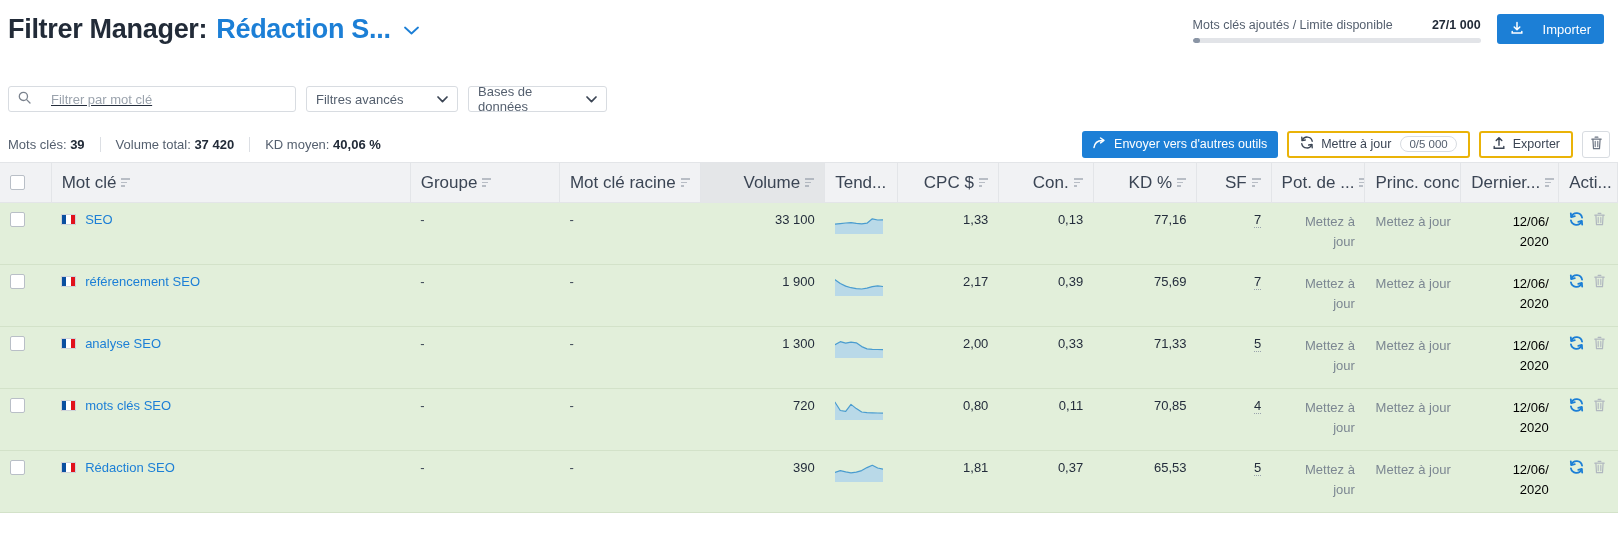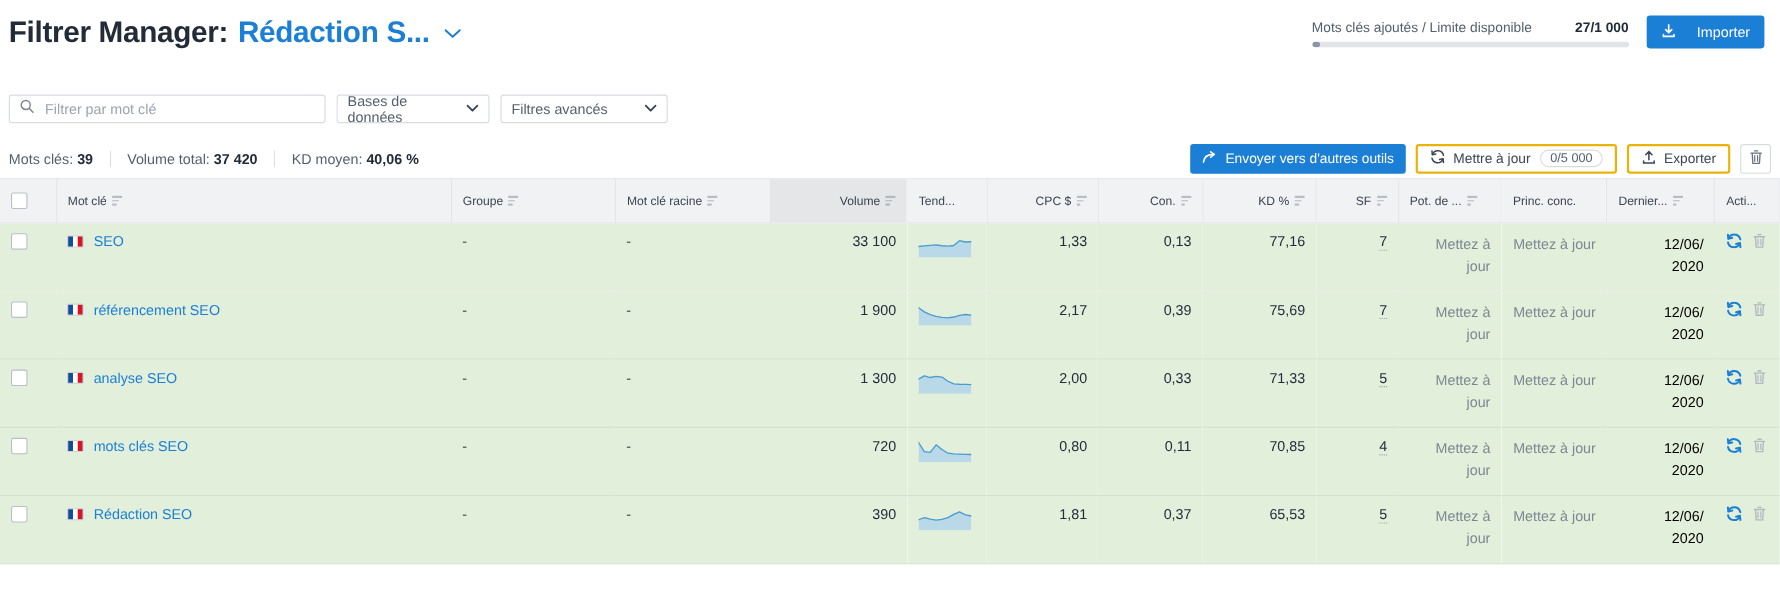--- a/index.html
+++ b/index.html
@@ -101,8 +101,9 @@
     display: flex;
     align-items: center;
     padding: 0 9px;
-    gap: 8px;
+    gap: 18px;
     background: #fff;
+    text-decoration: underline;
   }
   .search-box input {
     border: none; outline: none;

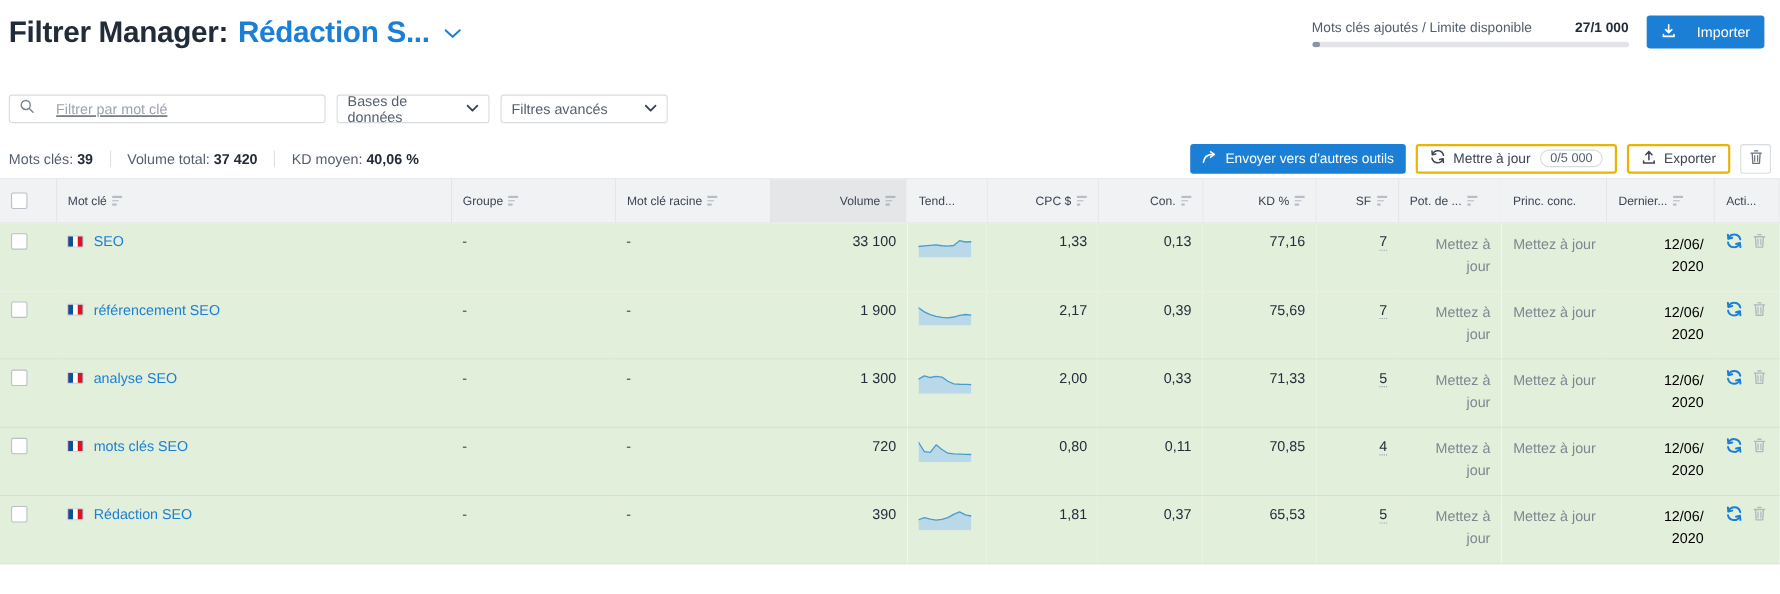--- a/index.html
+++ b/index.html
@@ -326,8 +326,8 @@
     <input type="text" placeholder="Filtrer par mot clé" style="">
   </div>
 
-  <div class="dropdown" id="dd-databases">
-    <span>Bases de données</span>
+  <div class="dropdown" id="dd-advanced">
+    <span>Filtres avancés</span>
     <span class="chev">
       <svg width="11" height="7" viewBox="0 0 11 7">
           <path d="M1 1 L5.5 5.6 L10 1" fill="none" stroke="#3b4554" stroke-width="1.7" stroke-linecap="round" stroke-linejoin="round"></path>
@@ -335,8 +335,8 @@
     </span>
   </div>
 
-  <div class="dropdown" id="dd-advanced">
-    <span>Filtres avancés</span>
+  <div class="dropdown" id="dd-databases">
+    <span>Bases de données</span>
     <span class="chev">
       <svg width="11" height="7" viewBox="0 0 11 7">
           <path d="M1 1 L5.5 5.6 L10 1" fill="none" stroke="#3b4554" stroke-width="1.7" stroke-linecap="round" stroke-linejoin="round"></path>

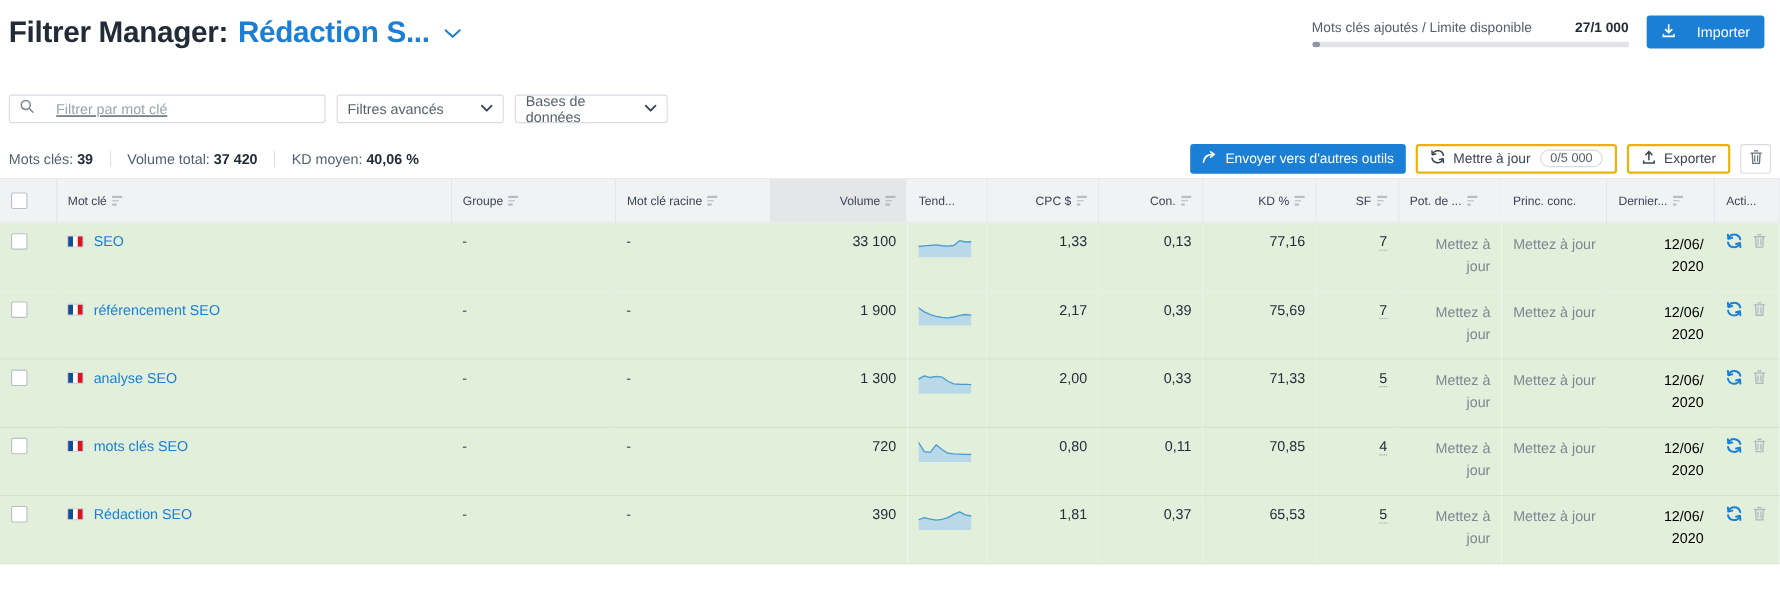--- a/index.html
+++ b/index.html
@@ -206,7 +206,7 @@
     height: 40px;
     font-weight: normal;
     color: #3b4554;
-    font-size: 11px;
+    font-size: 17px;
     padding: 0 10px;
     vertical-align: middle;
     white-space: nowrap;

